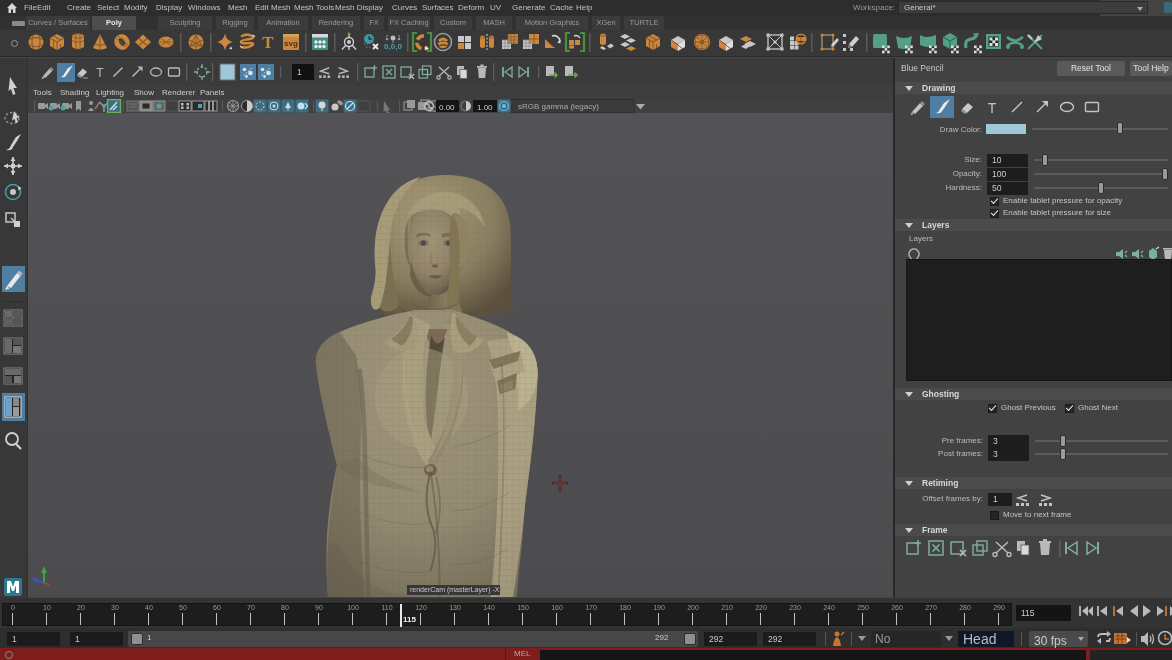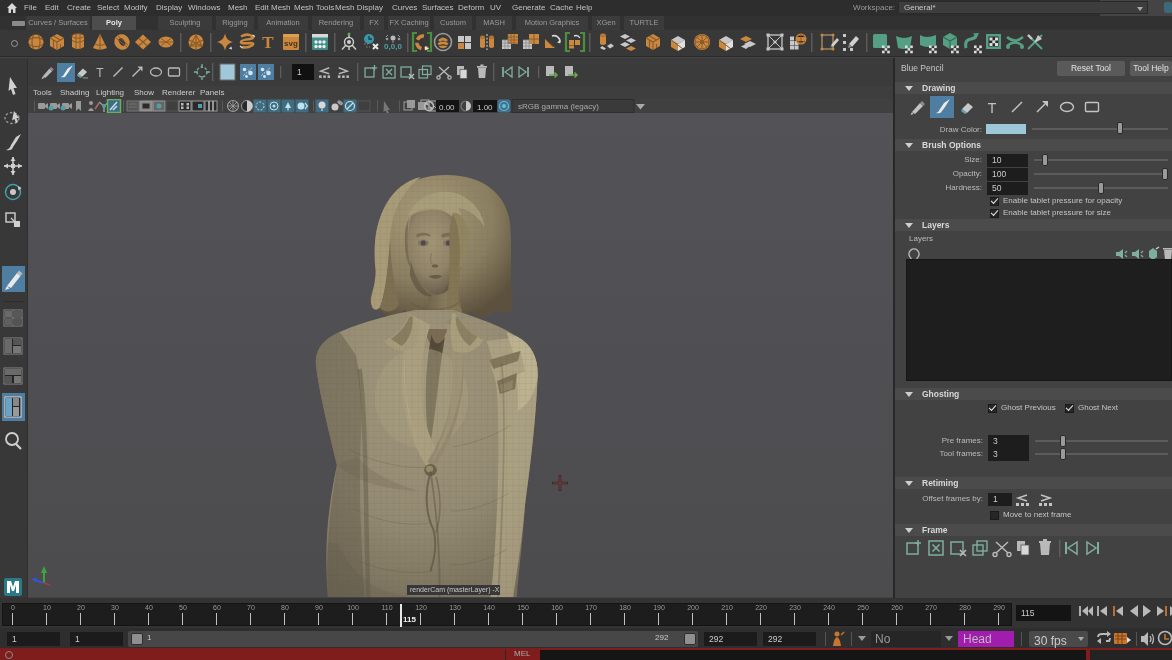--- a/index.html
+++ b/index.html
@@ -48,7 +48,7 @@
         <path d="M6 1 L11 6 L9.5 6 L9.5 11 L7 11 L7 7.5 L5 7.5 L5 11 L2.5 11 L2.5 6 L1 6 Z" fill="#d8d8d8"></path>
       </svg>
       <span class="t" style="left:24px">File</span>
-      <span class="t" style="left:45px">Edit</span>
+      <span class="t" style="left:37px">Edit</span>
       <span class="t" style="left:67px">Create</span>
       <span class="t" style="left:97px">Select</span>
       <span class="t" style="left:124px">Modify</span>

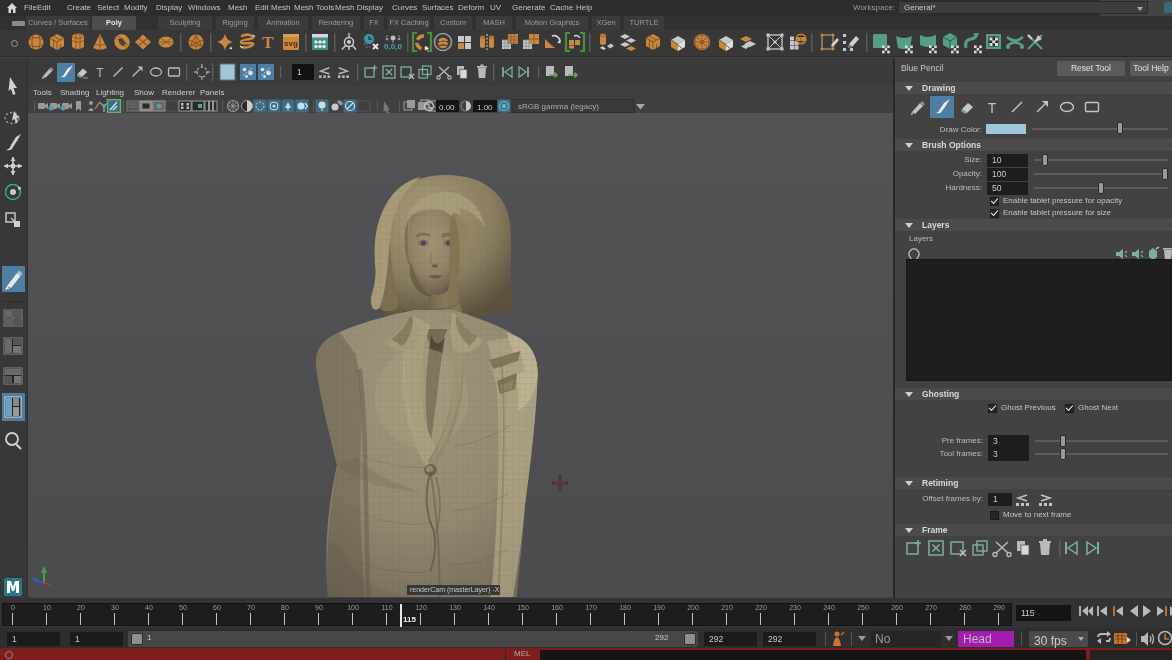--- a/index.html
+++ b/index.html
@@ -907,10 +907,6 @@
       <div style="left:91px;top:66px;width:40px;height:10px;background:#9ec8da"></div>
       <div class="strack" style="left:137px;top:70px;width:136px"></div>
       <div class="shandle" style="left:222px;top:64px"></div>
-      <div class="sechdr" style="top:81px">
-        <div class="tri"></div>
-        <b>Brush Options</b>
-      </div>
       <div class="lab t" style="left:0px;top:97px;width:87px">Size:</div>
       <div class="fld" style="left:92px;top:96px;width:41px;height:13px">10</div>
       <div class="strack" style="left:139px;top:101px;width:134px"></div>

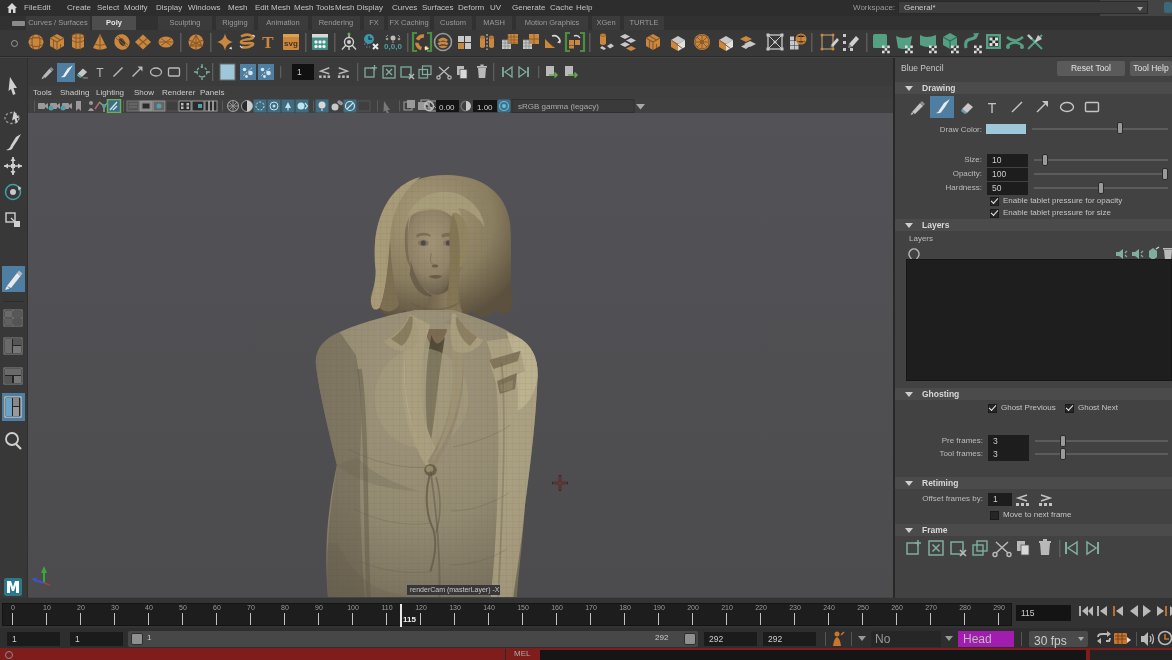--- a/index.html
+++ b/index.html
@@ -967,7 +967,7 @@
       <div class="fld" style="left:93px;top:377px;width:41px;height:13px">3</div>
       <div class="strack" style="left:140px;top:382px;width:133px"></div>
       <div class="shandle" style="left:165px;top:377px"></div>
-      <div class="lab t" style="left:0px;top:391px;width:88px">Tool frames:</div>
+      <div class="lab t" style="left:0px;top:391px;width:88px">Post frames:</div>
       <div class="fld" style="left:93px;top:390px;width:41px;height:13px">3</div>
       <div class="strack" style="left:140px;top:395px;width:133px"></div>
       <div class="shandle" style="left:165px;top:390px"></div>

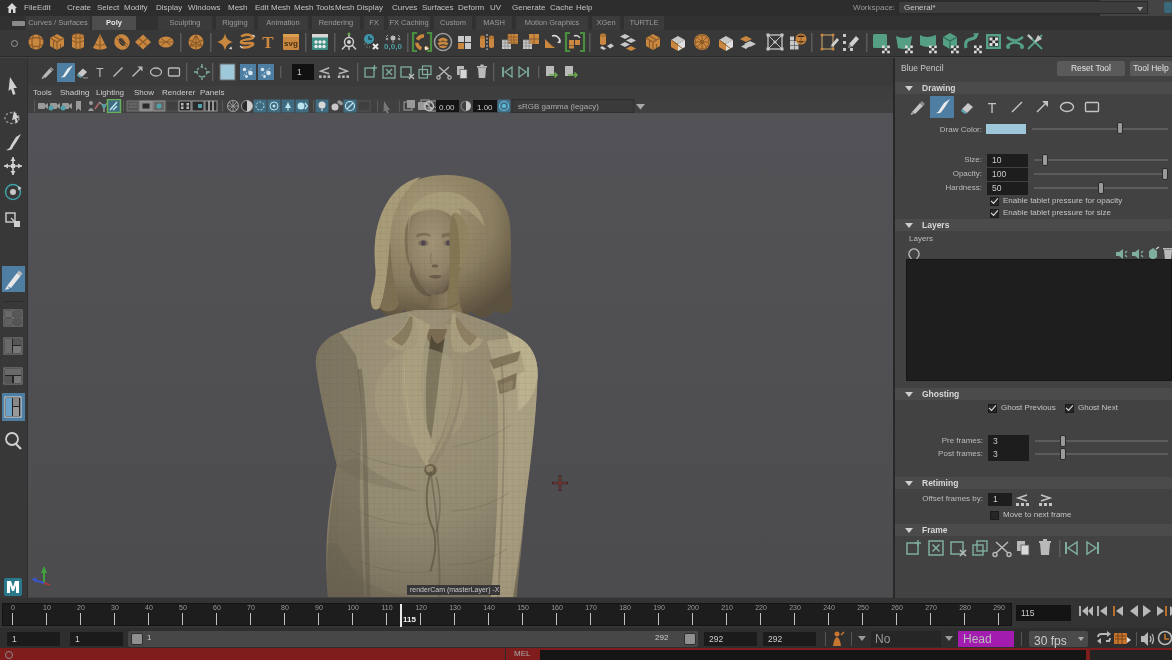--- a/index.html
+++ b/index.html
@@ -1156,7 +1156,7 @@
       <div style="left:858px;top:8px;width:0;height:0;border-left:4px solid transparent;border-right:4px solid transparent;border-top:5px solid #999"></div>
       <div class="fld" style="left:871px;top:3px;width:70px;height:16px;background:#262626;line-height:16px;color:#999;font-size:12px;padding-left:4px">No Character Set</div>
       <div style="left:945px;top:8px;width:0;height:0;border-left:4px solid transparent;border-right:4px solid transparent;border-top:5px solid #999"></div>
-      <div class="fld" style="left:958px;top:3px;width:56px;height:16px;background:#a21caf;line-height:16px;color:#bbb;font-size:12px">Head</div>
+      <div class="fld" style="left:958px;top:3px;width:56px;height:16px;background:#0f172a;line-height:16px;color:#bbb;font-size:14px">Head</div>
       <div class="sep" style="left:1021px;top:4px;height:14px"></div>
       <div style="left:1029px;top:3px;width:59px;height:16px;background:#4a4a4a;border-radius:2px">
         <span style="position:absolute;left:5px;top:3px;font-size:12px;color:#ccc">30 fps</span>

